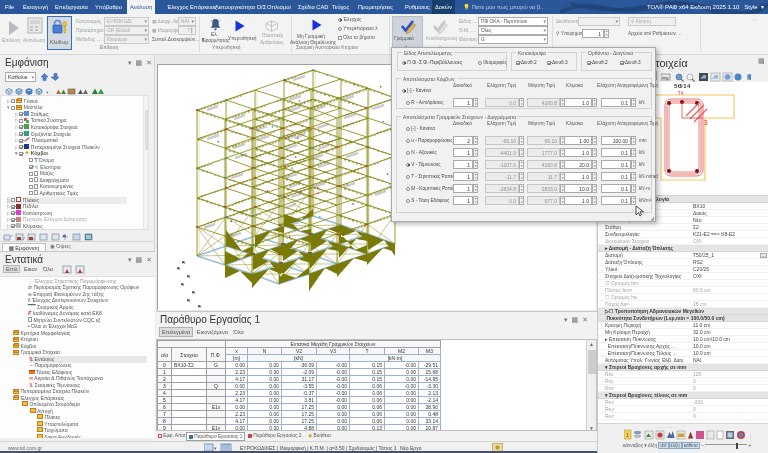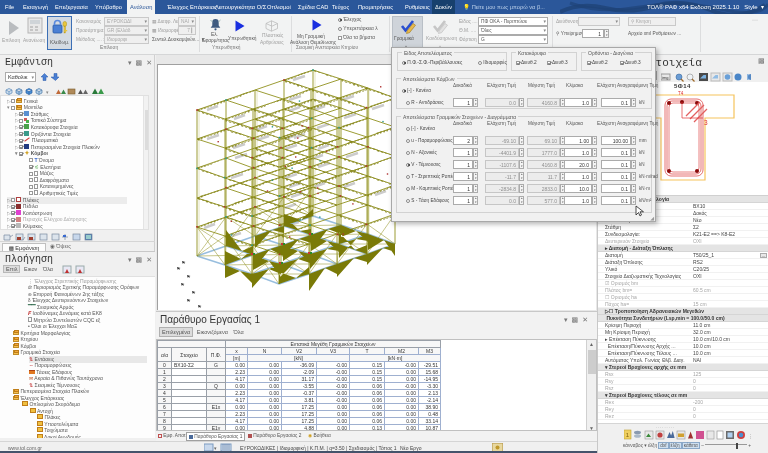--- a/index.html
+++ b/index.html
@@ -24,7 +24,7 @@
 .rlabel2{position:absolute;font-size:4.8px;color:#555;white-space:nowrap;}
 
 
-.panel-h{font-size:10px;color:#333;font-family:Liberation Mono, monospace;}
+.panel-h{font-size:10px;color:#333;}
 .winbtn{color:#777;font-size:7px;letter-spacing:4px;}
 .tree{font-size:5px;color:#555;white-space:nowrap;}
 .trow{position:absolute;height:7px;line-height:7px;white-space:nowrap;}

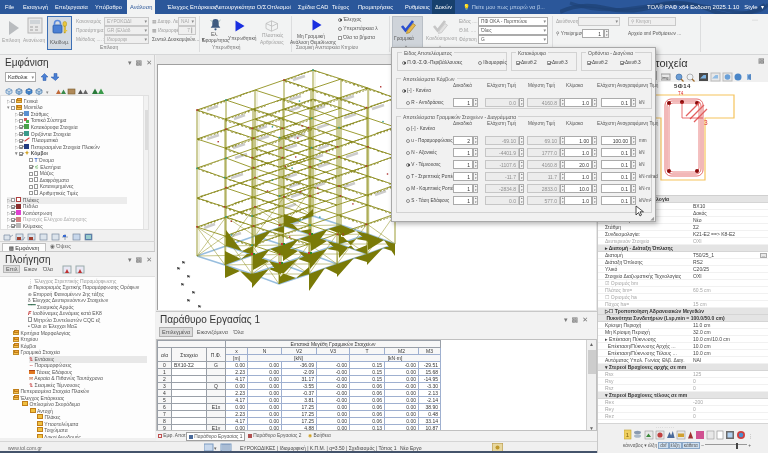--- a/index.html
+++ b/index.html
@@ -265,7 +265,7 @@
   </div>
 
   <div class="abs" style="left:0;top:196px;width:155px;height:190px;border-top:1px solid #c8c8c8;background:#f0f0f0;">
-    <div class="abs panel-h" style="left:5px;top:2px;">Πλοήγηση</div>
+    <div class="abs panel-h" style="left:5px;top:2px;">Εντατικά</div>
     <div class="abs winbtn" style="left:128px;top:4px;">▾▩✕</div>
     <div class="abs" style="left:3px;top:14px;font-size:5.5px;color:#555;"><span style="background:#dcdcdc;border:1px solid #b8b8b8;padding:0 2px;">Επιλ</span> <span style="padding:0 2px;">Εικον</span> <span style="padding:0 2px;">Όλα</span></div>
     <svg class="abs" style="left:62px;top:13px" width="30" height="9">

